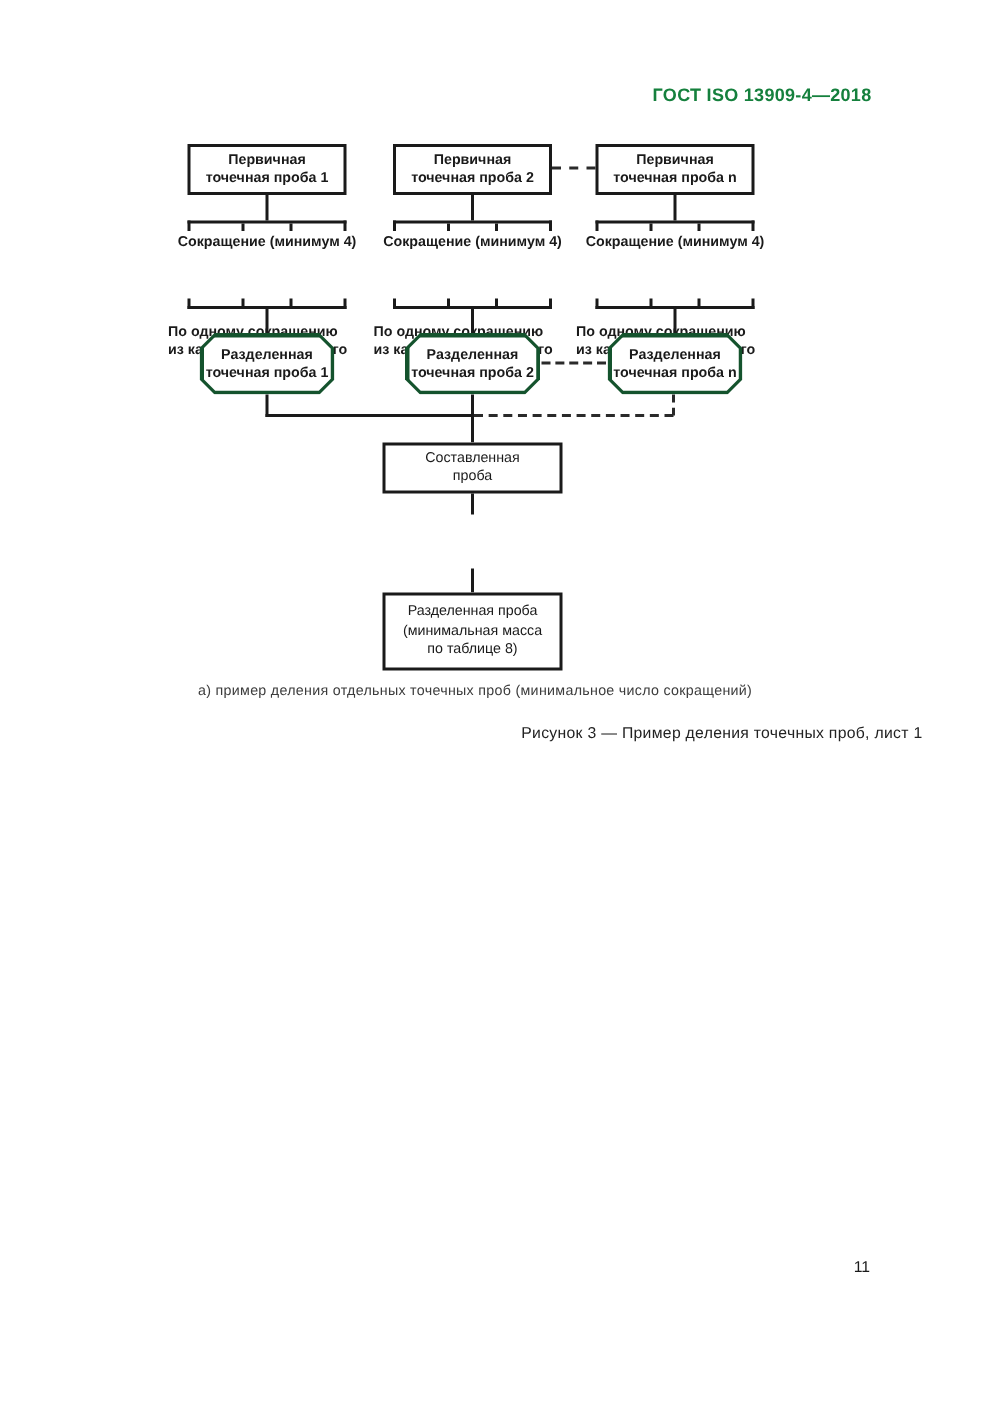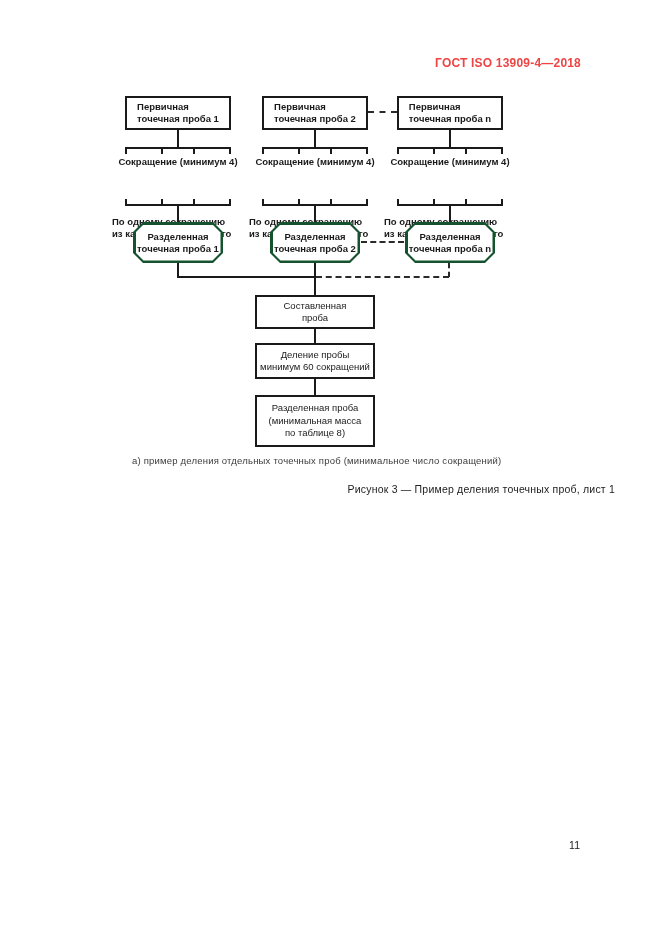--- a/index.html
+++ b/index.html
@@ -11,7 +11,7 @@
   }
   .hdr {
     position:absolute; top:56px; right:80px;
-    font-size:12px; font-weight:bold; letter-spacing:0.2px; color:#ef4444;
+    font-size:12px; font-weight:bold; letter-spacing:0.2px; color:#15803d;
   }
   
   .col { position:absolute; top:96px; width:116px; height:166px; }

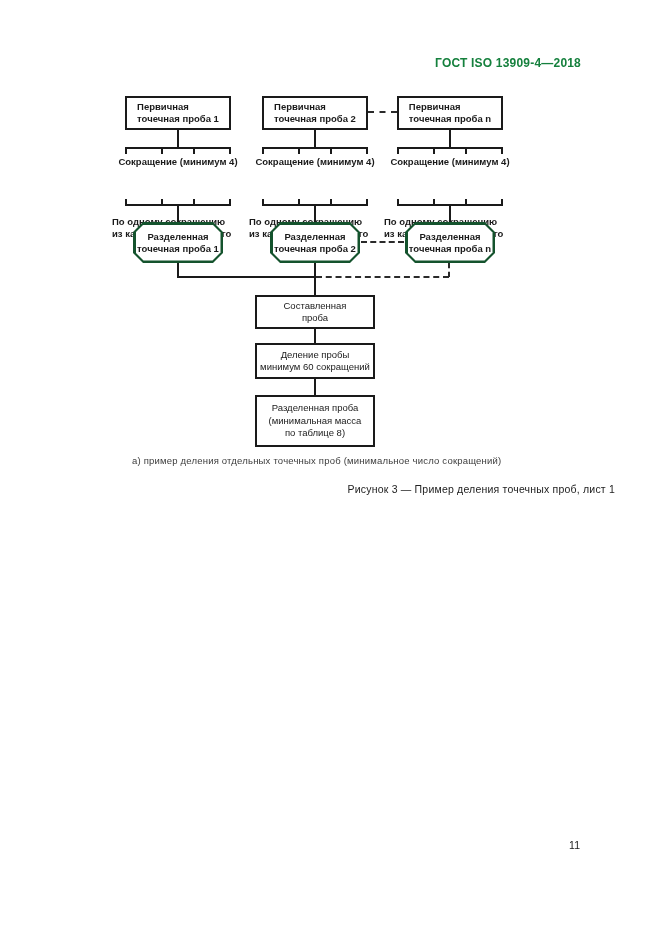--- a/index.html
+++ b/index.html
@@ -20,7 +20,7 @@
     position:absolute; left:5px; top:0; width:106px; height:34px;
     border:2px solid #1a1a1a; background:#fff;
     display:flex; align-items:center; justify-content:center;
-    font-size:9.5px; font-weight:bold; line-height:12px;
+    text-align:center; font-size:9.5px; font-weight:bold; line-height:12px;
     white-space:pre-line;
   }
   .vline  { position:absolute; width:0; border-left:2px solid #1a1a1a; }

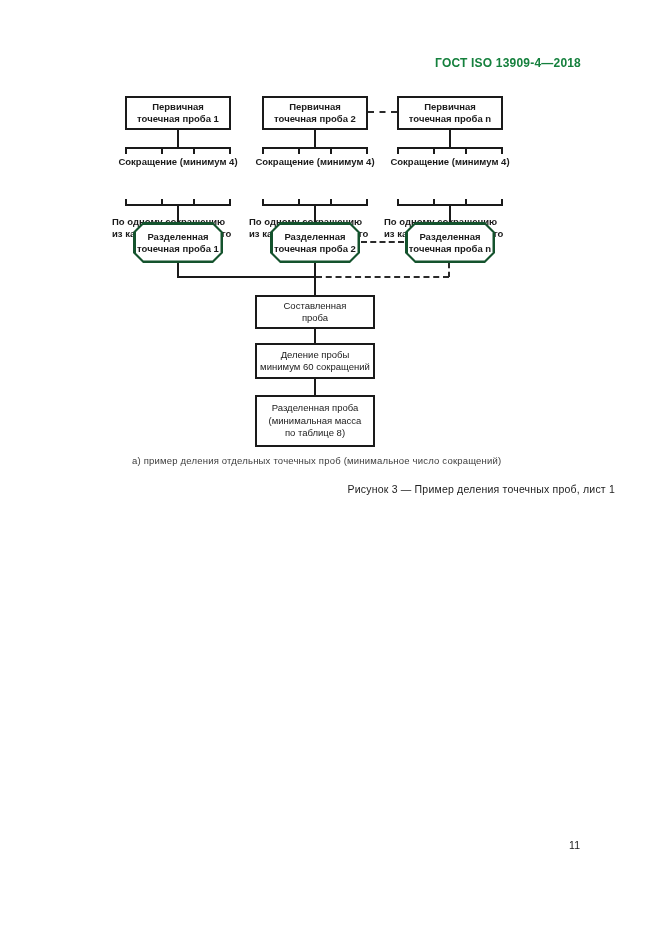--- a/index.html
+++ b/index.html
@@ -180,8 +180,6 @@
   <div class="cbox cb-a">Составленная
 проба</div>
   <div class="pv cv1"></div>
-  <div class="cbox cb-b">Деление пробы
-минимум 60 сокращений</div>
   <div class="pv cv2"></div>
   <div class="cbox cb-c">Разделенная проба
 (минимальная масса

